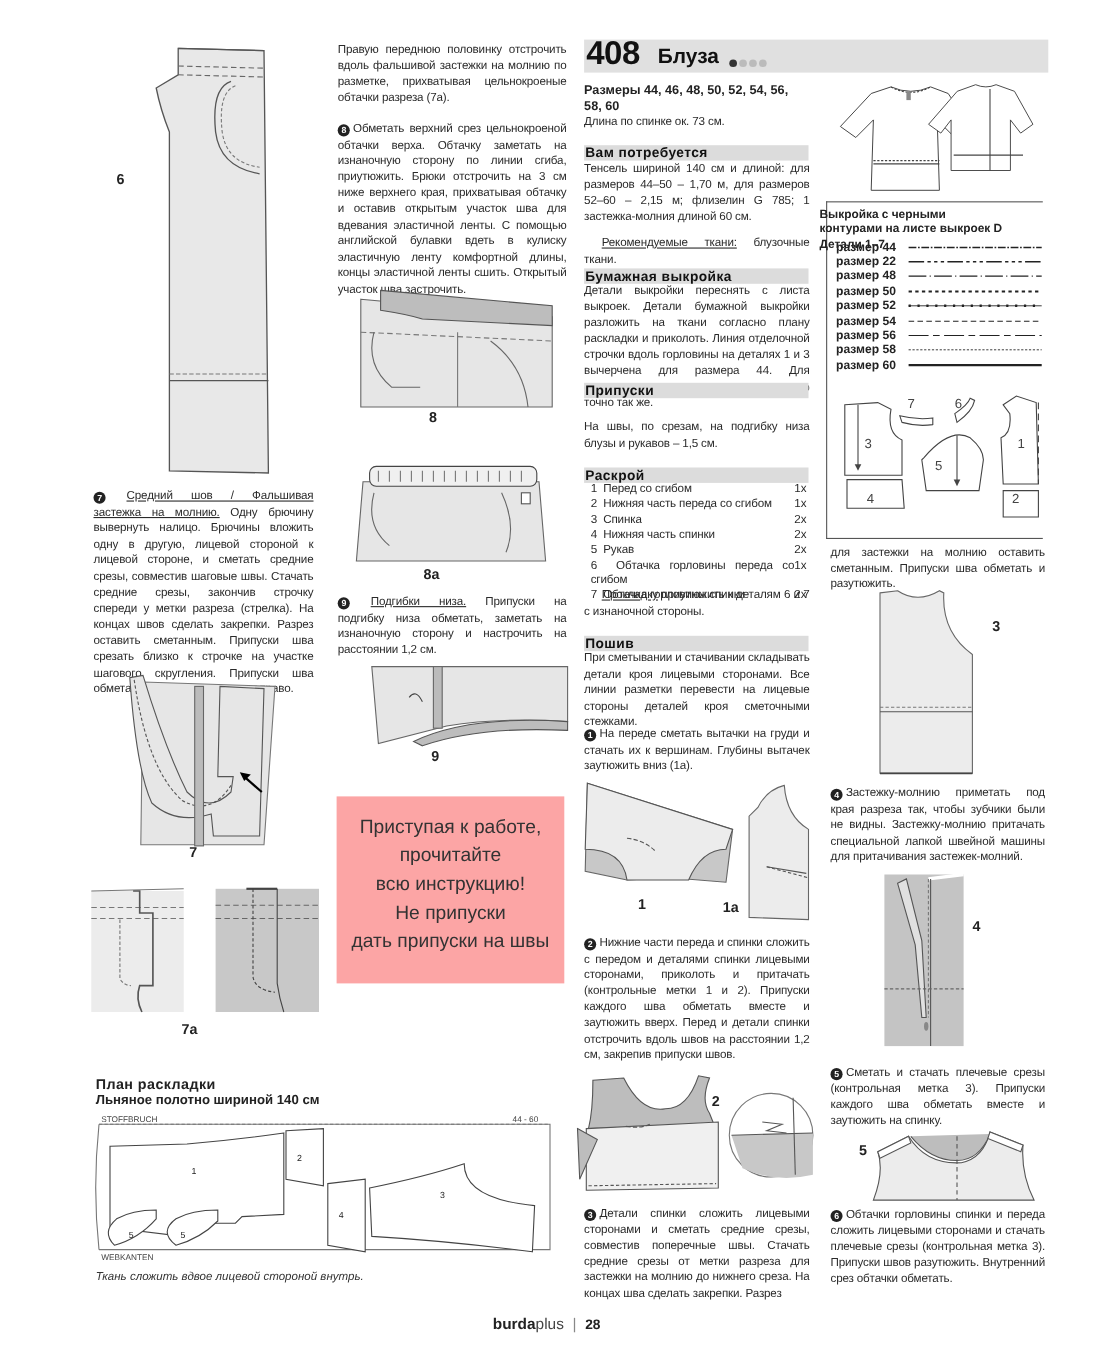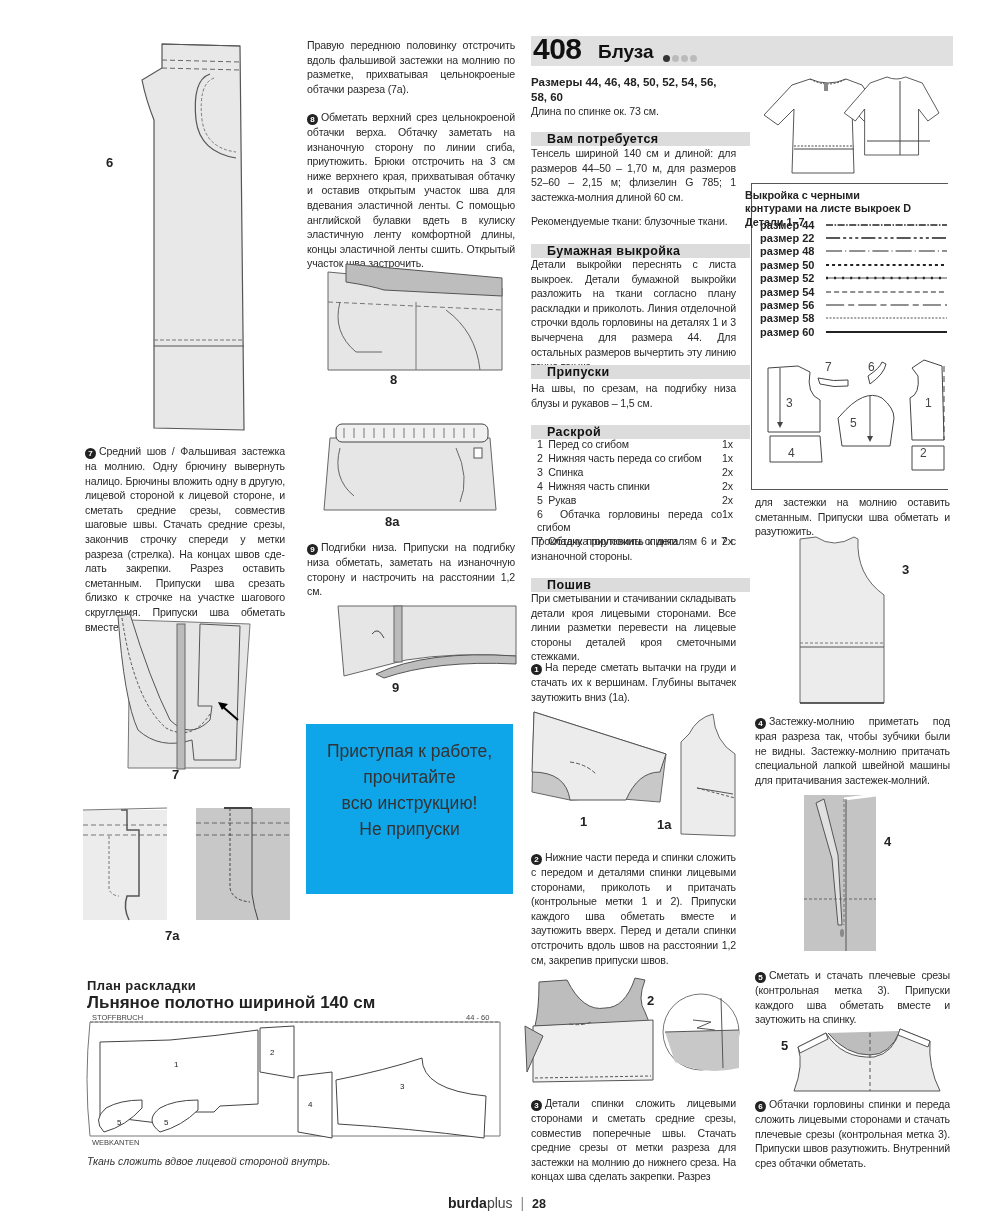--- a/index.html
+++ b/index.html
@@ -9,7 +9,7 @@
   .num{display:inline-block;width:11px;height:11px;border-radius:50%;background:#222;color:#fff;font-size:8px;line-height:11px;text-align:center;font-weight:bold;margin-right:3px;vertical-align:-1px;}
   .u{}
   .fig-label{font-weight:bold;font-size:13px;color:#222;}
-  .sec-head{background:#dcdcdc;font-weight:bold;font-size:12.5px;line-height:14px;padding-left:16px;color:#111;letter-spacing:0.4px;}
+  .sec-head{background:#dcdcdc;font-weight:bold;font-size:12.5px;line-height:14px;padding-left:1px;color:#111;letter-spacing:0.4px;}
   .title-bar{background:#e0e0e0;}
   .dots span{display:inline-block;width:7px;height:7px;border-radius:50%;background:#bbb;margin-right:2px;}
   .dots span.on{background:#333;}

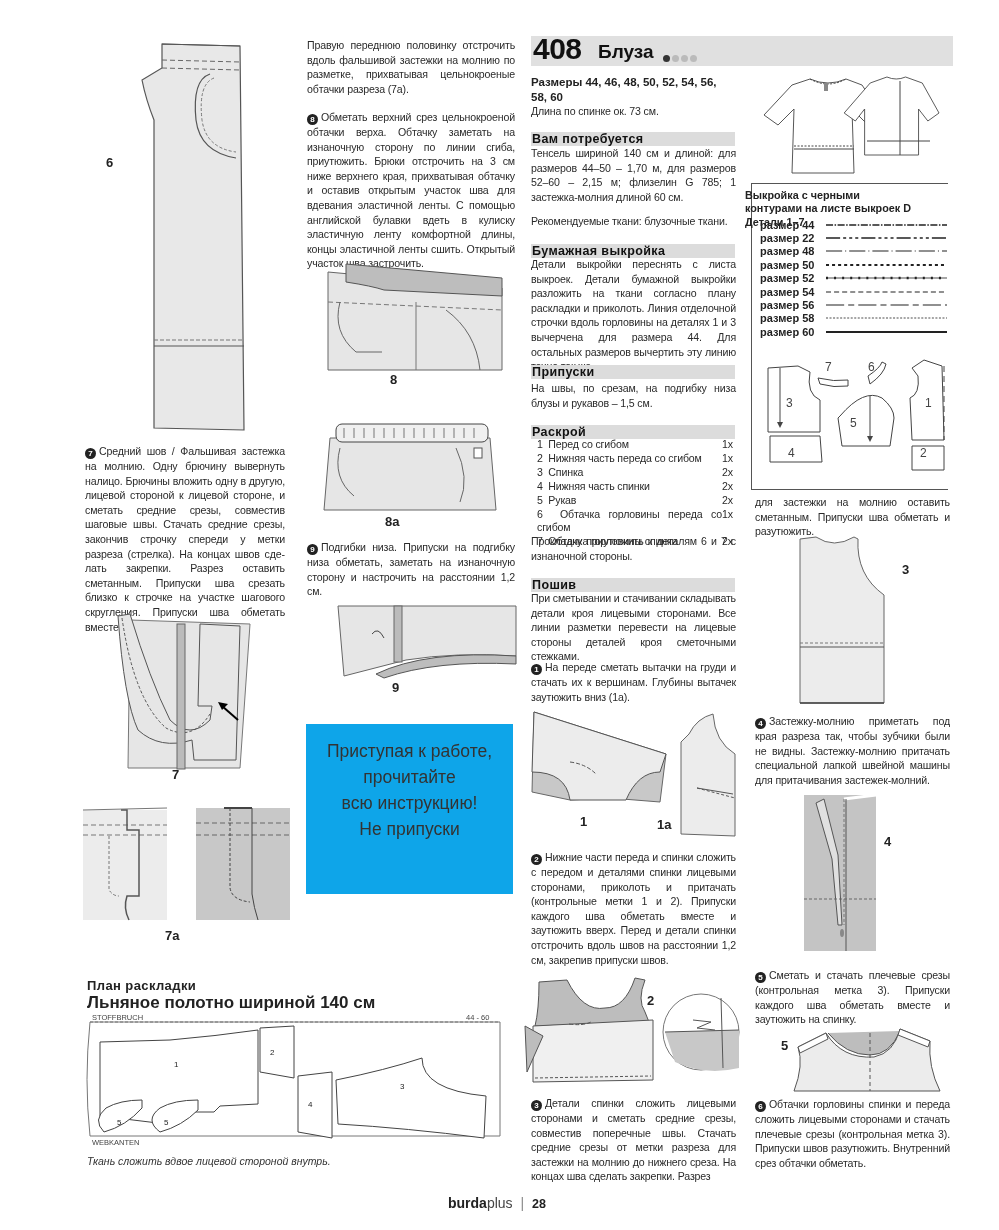--- a/index.html
+++ b/index.html
@@ -7,7 +7,7 @@
   .abs{position:absolute;}
   .txt{font-family:"Liberation Sans",sans-serif;font-size:10.6px;line-height:14.6px;color:#2a2a2a;text-align:justify;font-stretch:condensed;letter-spacing:-0.15px;}
   .num{display:inline-block;width:11px;height:11px;border-radius:50%;background:#222;color:#fff;font-size:8px;line-height:11px;text-align:center;font-weight:bold;margin-right:3px;vertical-align:-1px;}
-  .u{}
+  .u{text-decoration:underline;margin-left:16px;}
   .fig-label{font-weight:bold;font-size:13px;color:#222;}
   .sec-head{background:#dcdcdc;font-weight:bold;font-size:12.5px;line-height:14px;padding-left:1px;color:#111;letter-spacing:0.4px;}
   .title-bar{background:#e0e0e0;}

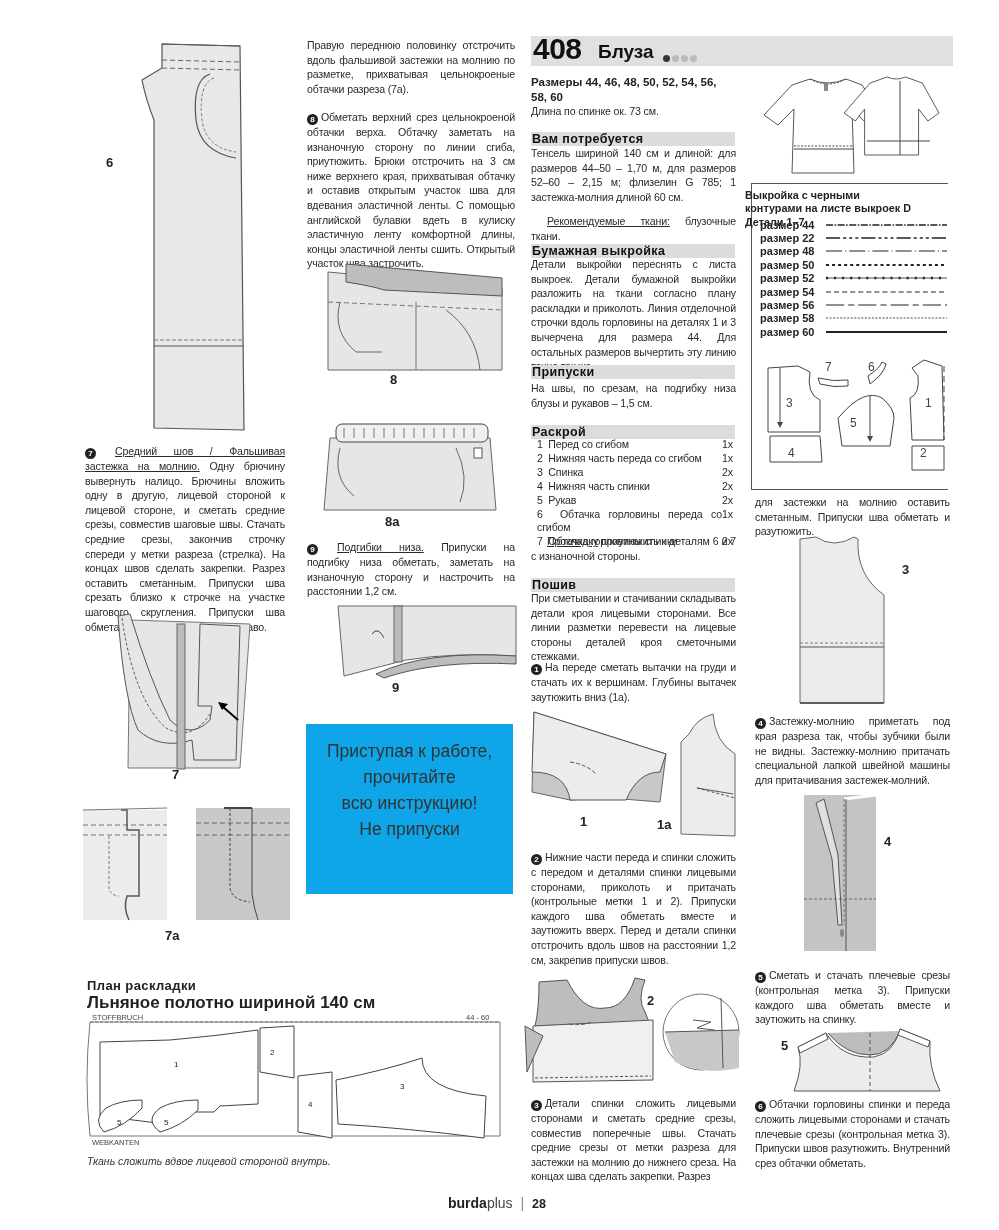--- a/index.html
+++ b/index.html
@@ -158,7 +158,7 @@
 <div class="abs sec-head" style="left:531px;top:244px;width:203px">Бумажная выкройка</div>
 <div class="abs txt" style="left:531px;top:257px;width:205px">Детали выкройки переснять с листа выкроек. Детали бумажной выкройки разложить на ткани согласно плану раскладки и приколоть. Линия отделочной строчки вдоль горловины на деталях 1 и 3 вычерчена для размера 44. Для остальных размеров вычертить эту линию точно так же.</div>
 
-<div class="abs sec-head" style="left:531px;top:365px;width:203px">Припуски</div>
+<div class="abs sec-head" style="left:531px;top:348px;width:203px">Припуски</div>
 <div class="abs txt" style="left:531px;top:381px;width:205px">На швы, по срезам, на подгибку низа блузы и рукавов – 1,5 см.</div>
 
 <div class="abs sec-head" style="left:531px;top:425px;width:203px">Раскрой</div>

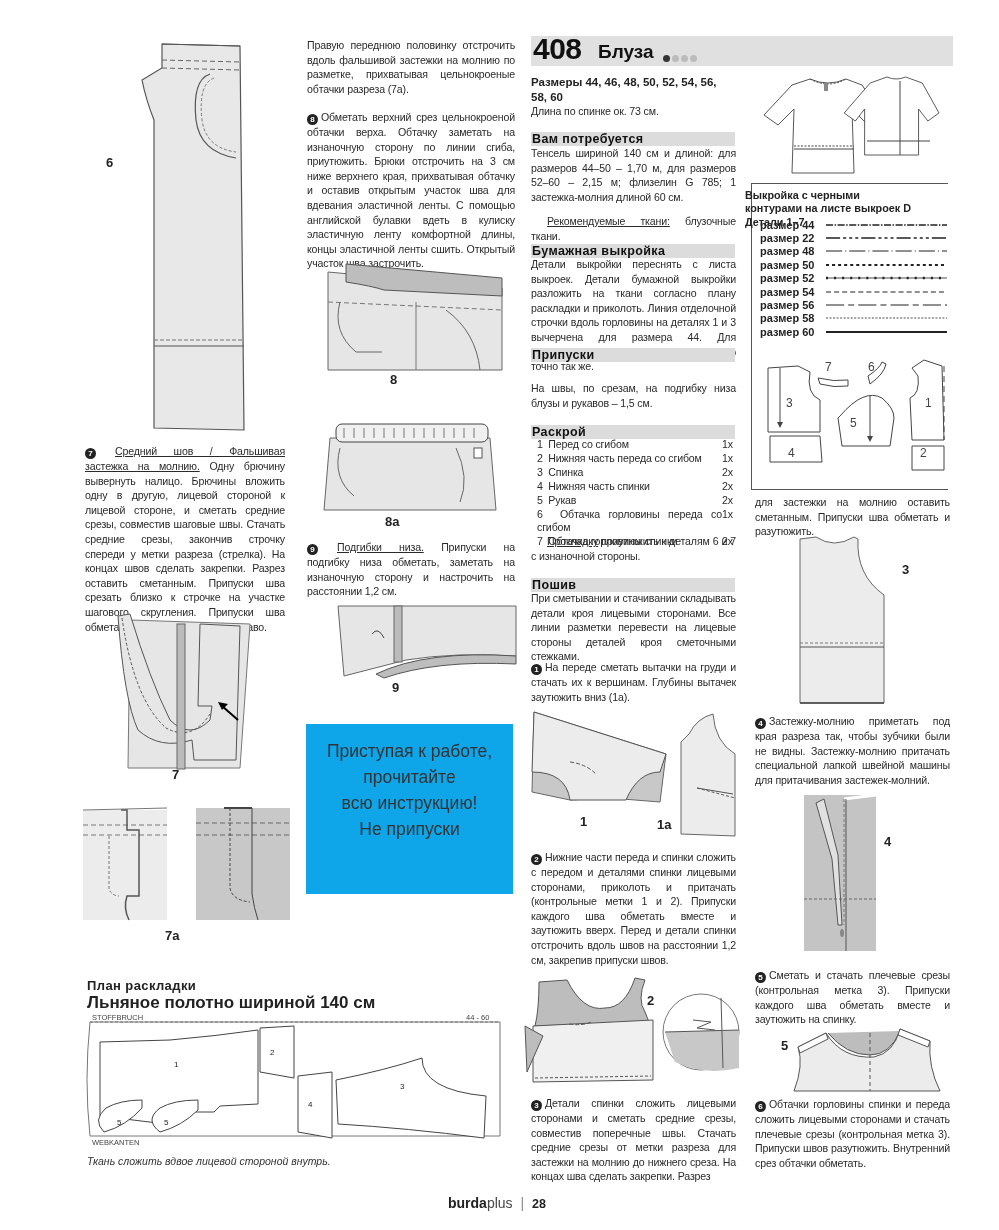--- a/index.html
+++ b/index.html
@@ -17,7 +17,7 @@
   .legend-row{display:flex;align-items:center;height:13.4px;font-size:11px;font-weight:bold;}
   .legend-row .lab{width:66px;}
   .legend-row svg{flex:1;height:6px;}
-  .notice{background:#0ea5e9;text-align:center;font-size:17.5px;line-height:26px;color:#333;}
+  .notice{background:#fca5a5;text-align:center;font-size:17.5px;line-height:26px;color:#333;}
   svg{overflow:visible;}
 </style>
 </head>

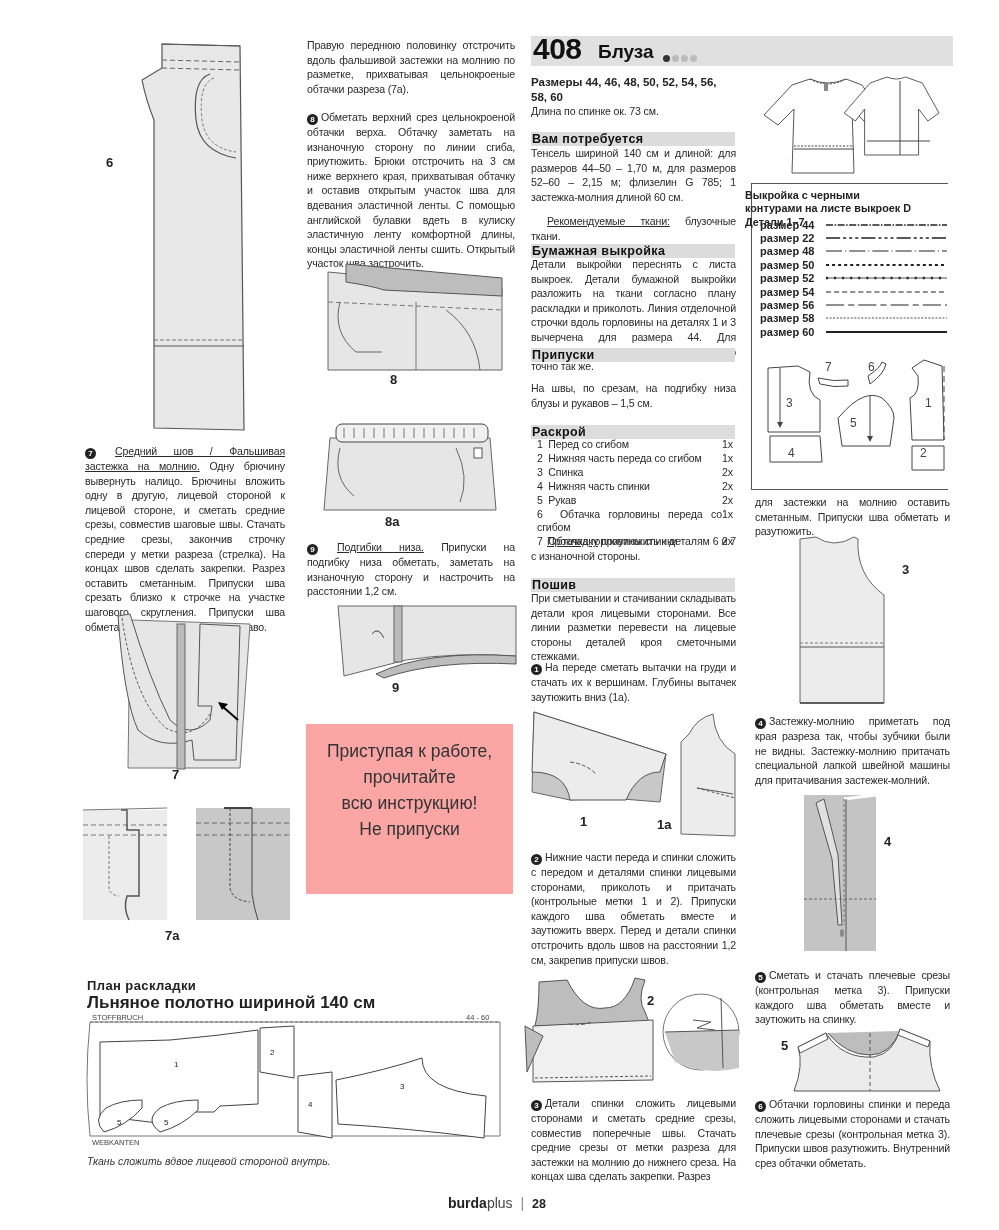--- a/index.html
+++ b/index.html
@@ -110,6 +110,7 @@
   <div>прочитайте</div>
   <div>всю инструкцию!</div>
   <div>Не припуски</div>
+  <div>дать припуски на швы</div>
 </div>
 
 <div class="abs" style="left:87px;top:978px;font-weight:bold;font-size:13px;letter-spacing:0.4px">План раскладки</div>

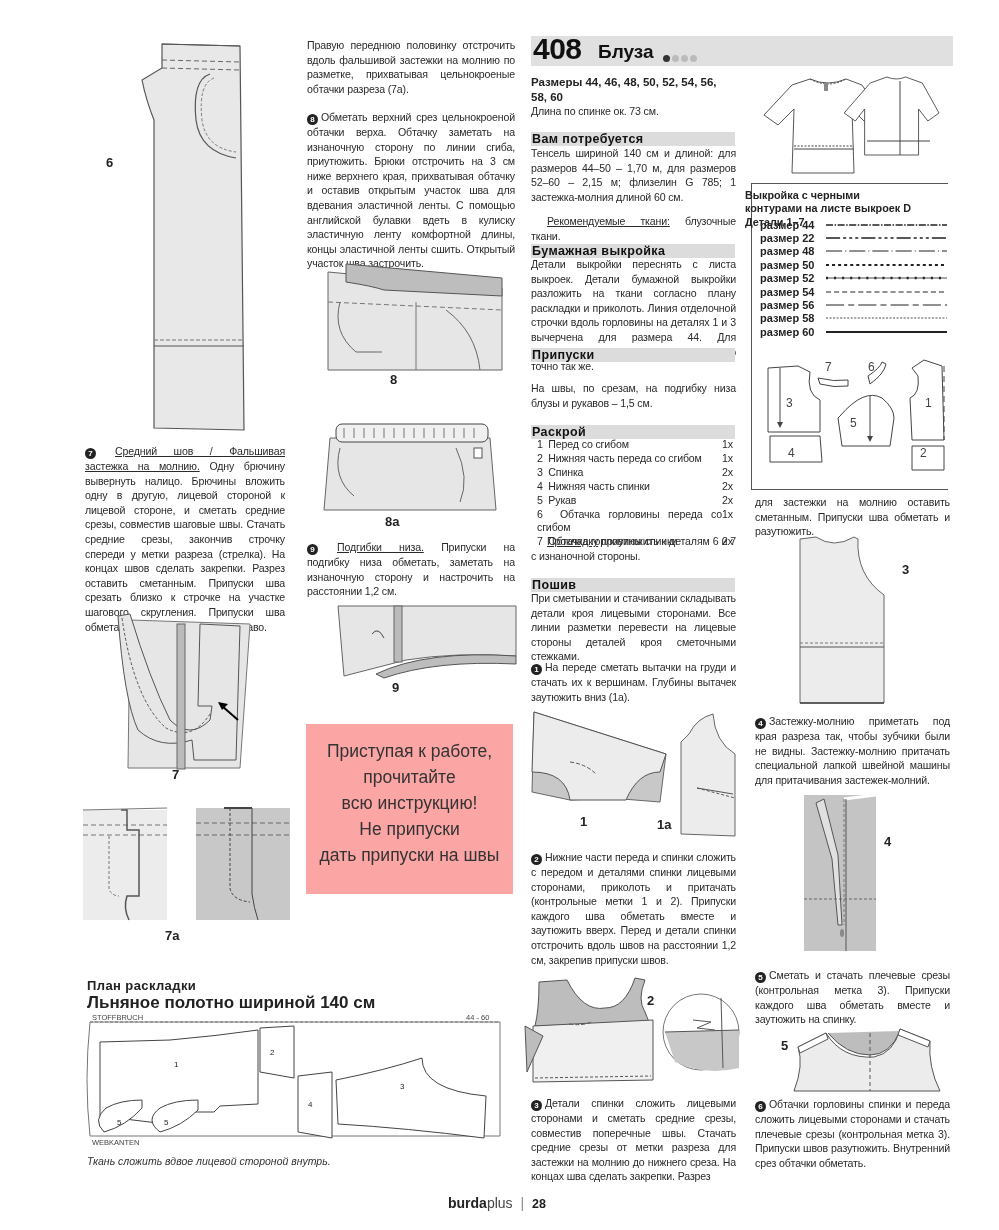--- a/index.html
+++ b/index.html
@@ -114,7 +114,7 @@
 </div>
 
 <div class="abs" style="left:87px;top:978px;font-weight:bold;font-size:13px;letter-spacing:0.4px">План раскладки</div>
-<div class="abs" style="left:87px;top:993px;font-weight:bold;font-size:17px">Льняное полотно шириной 140 см</div>
+<div class="abs" style="left:87px;top:993px;font-weight:bold;font-size:12px">Льняное полотно шириной 140 см</div>
 <div class="abs" style="left:92px;top:1013px;font-size:7.5px;color:#444">STOFFBRUCH</div>
 <div class="abs" style="left:466px;top:1013px;font-size:7.5px;color:#444">44 - 60</div>
 <svg class="abs" style="left:86px;top:1020px" width="414" height="120" viewBox="0 0 414 120">

